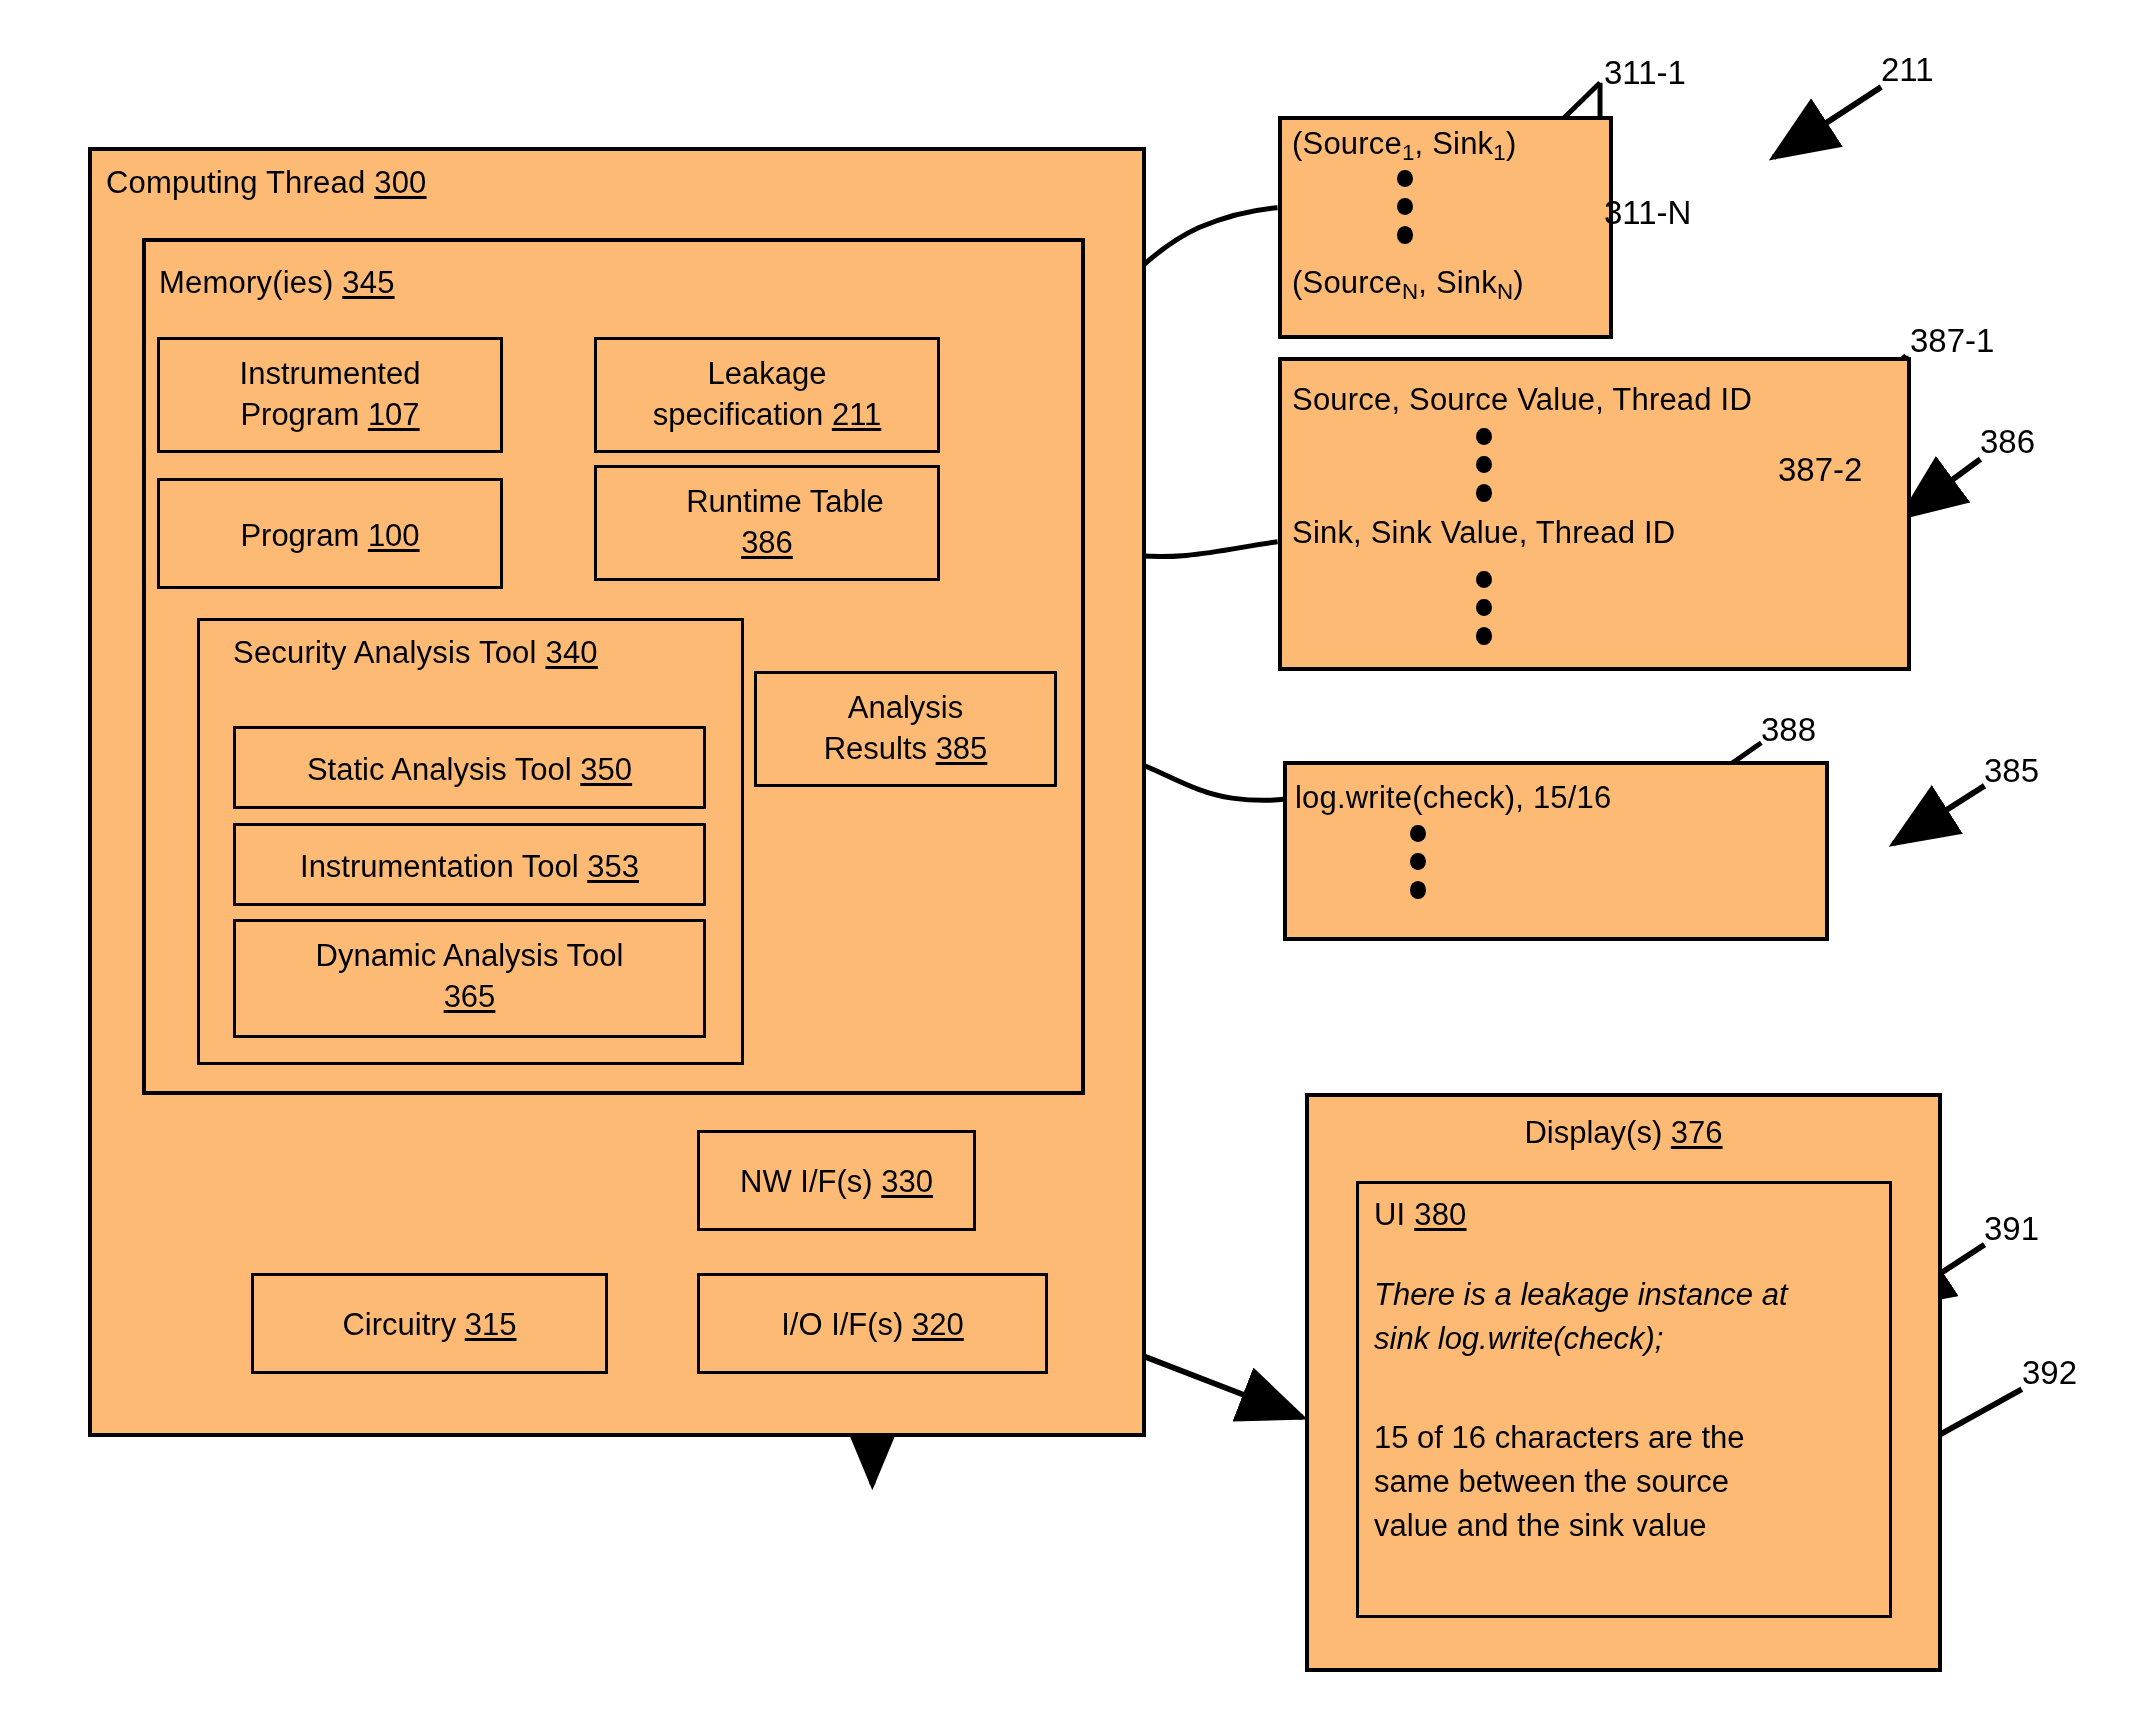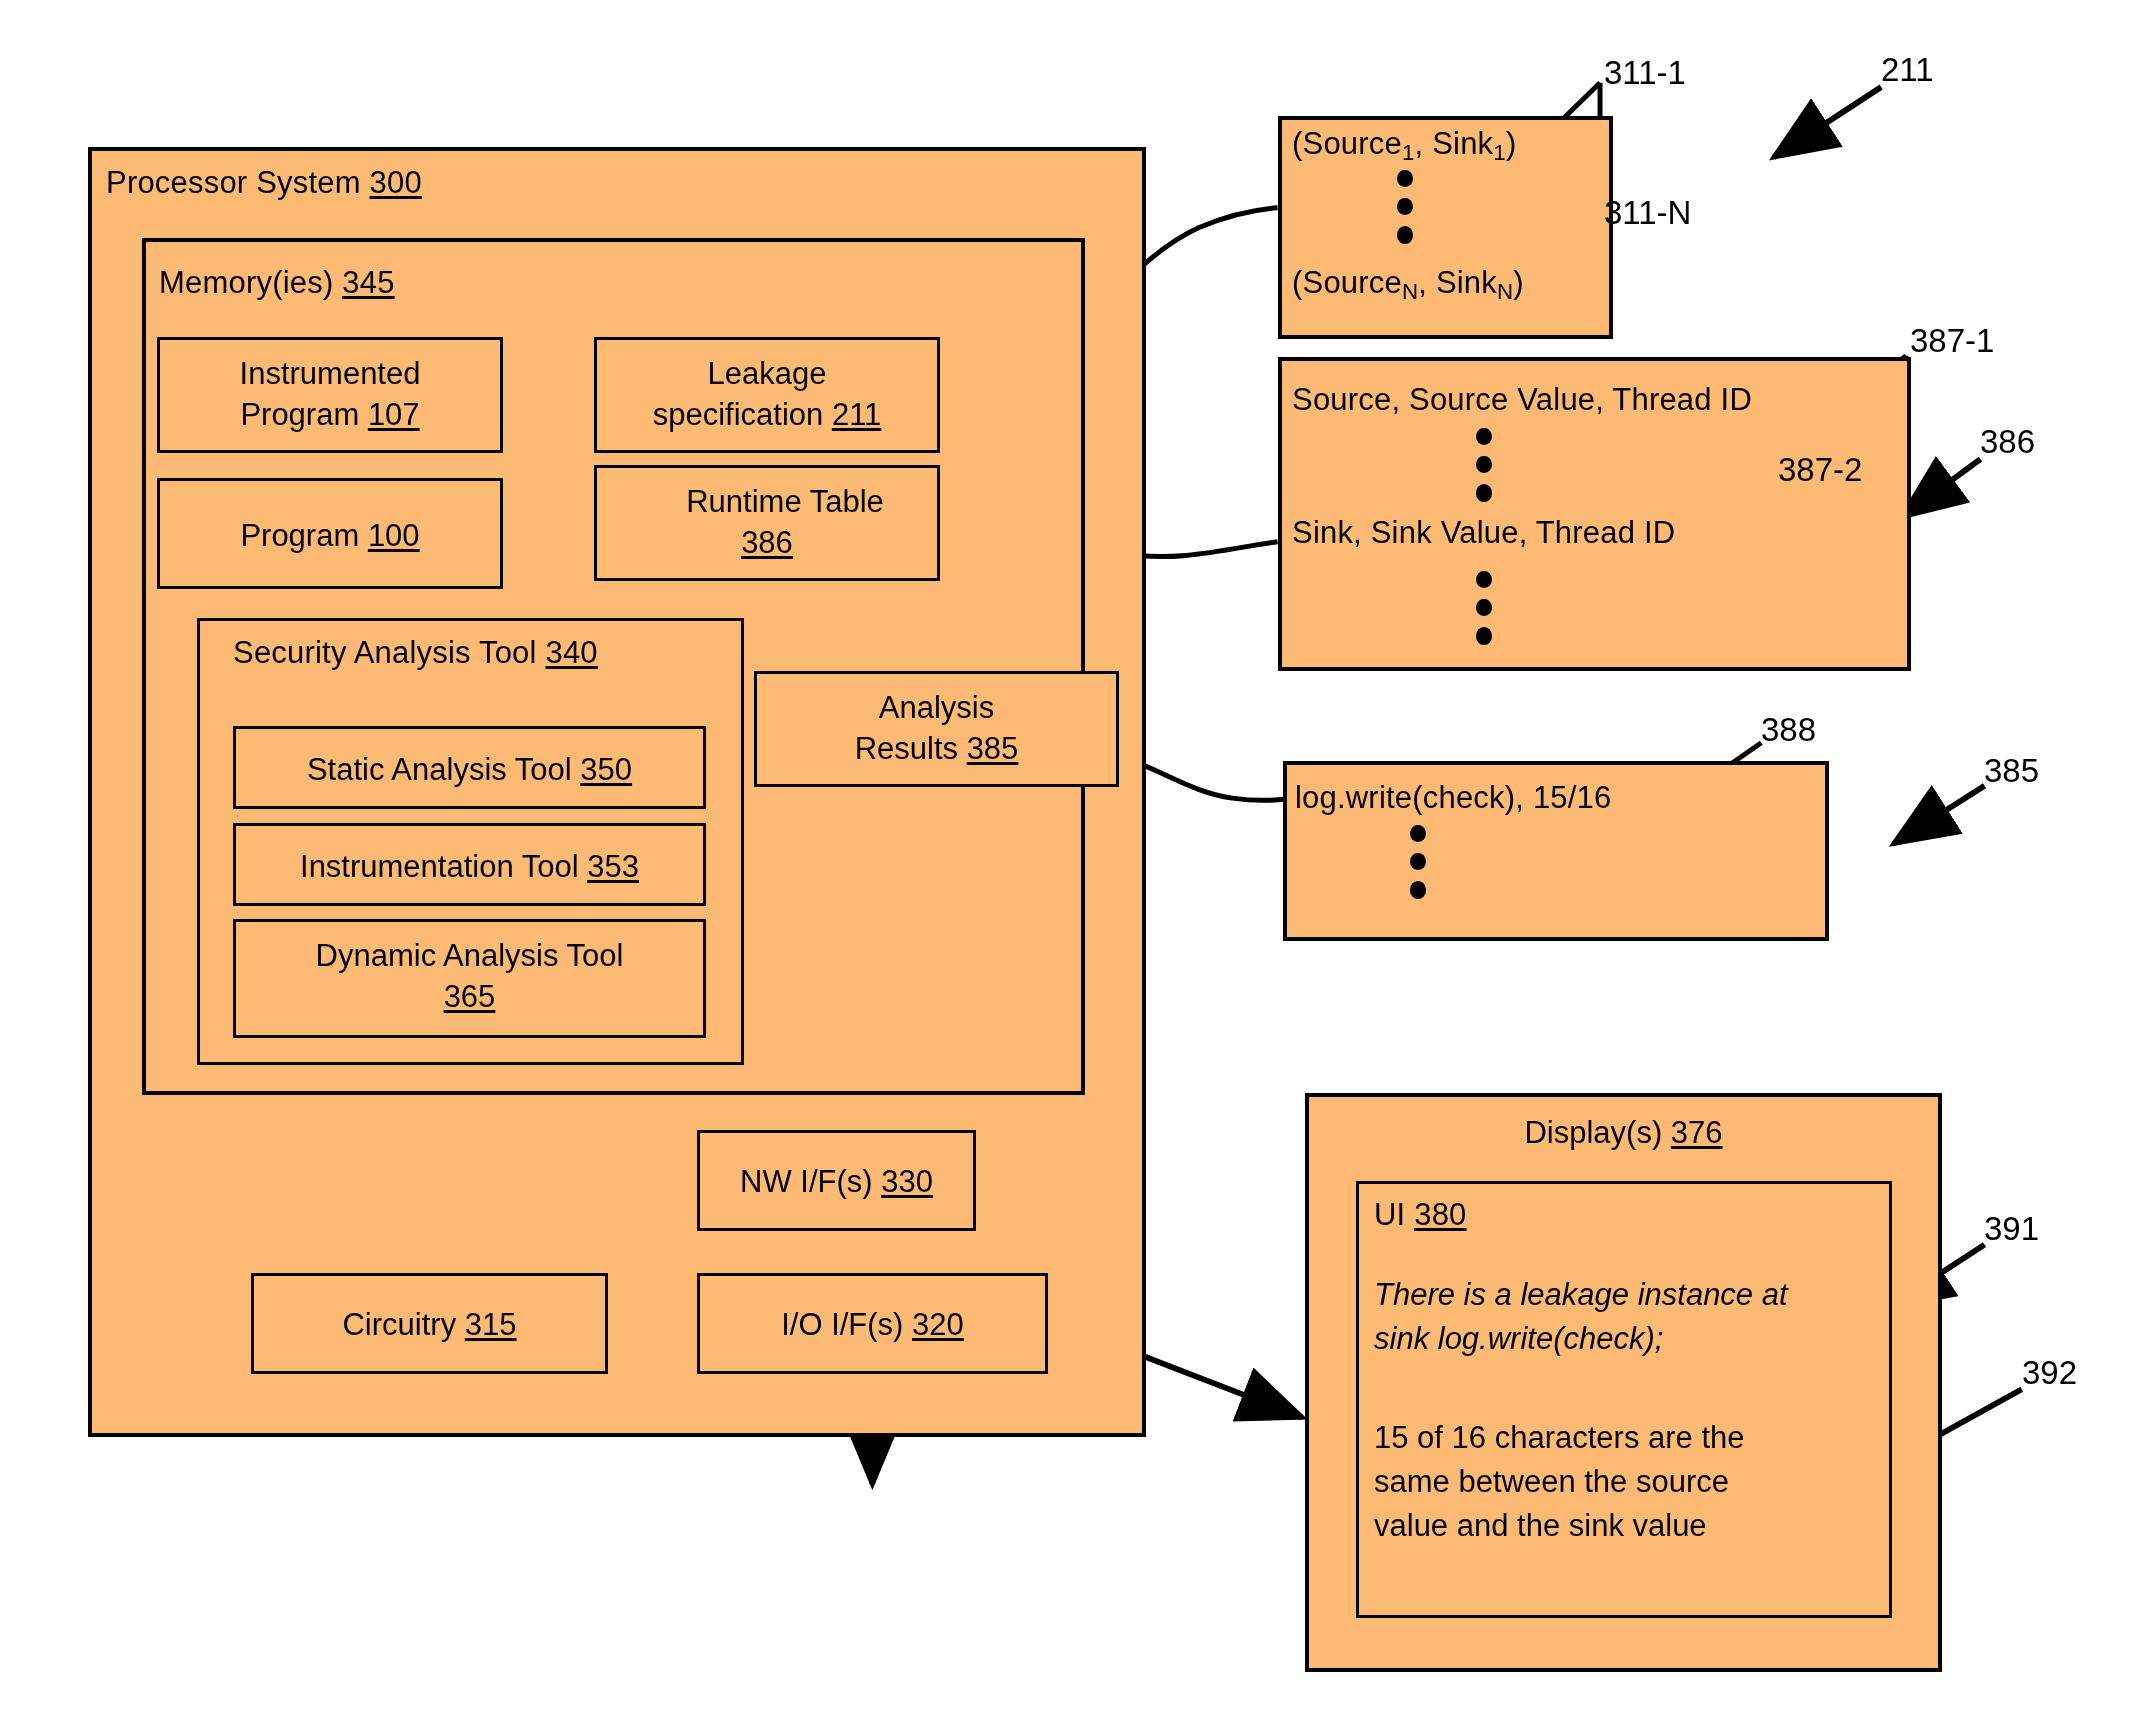--- a/index.html
+++ b/index.html
@@ -133,7 +133,7 @@
   <div class="box" style="left:88px; top:147px; width:1058px; height:1290px;">
   </div>
   <div class="lbl" style="left:106px; top:165px;">
-    <span>Processor System</span>
+    <span>Computing Thread</span>
     <span class="u">300</span>
   </div>
 

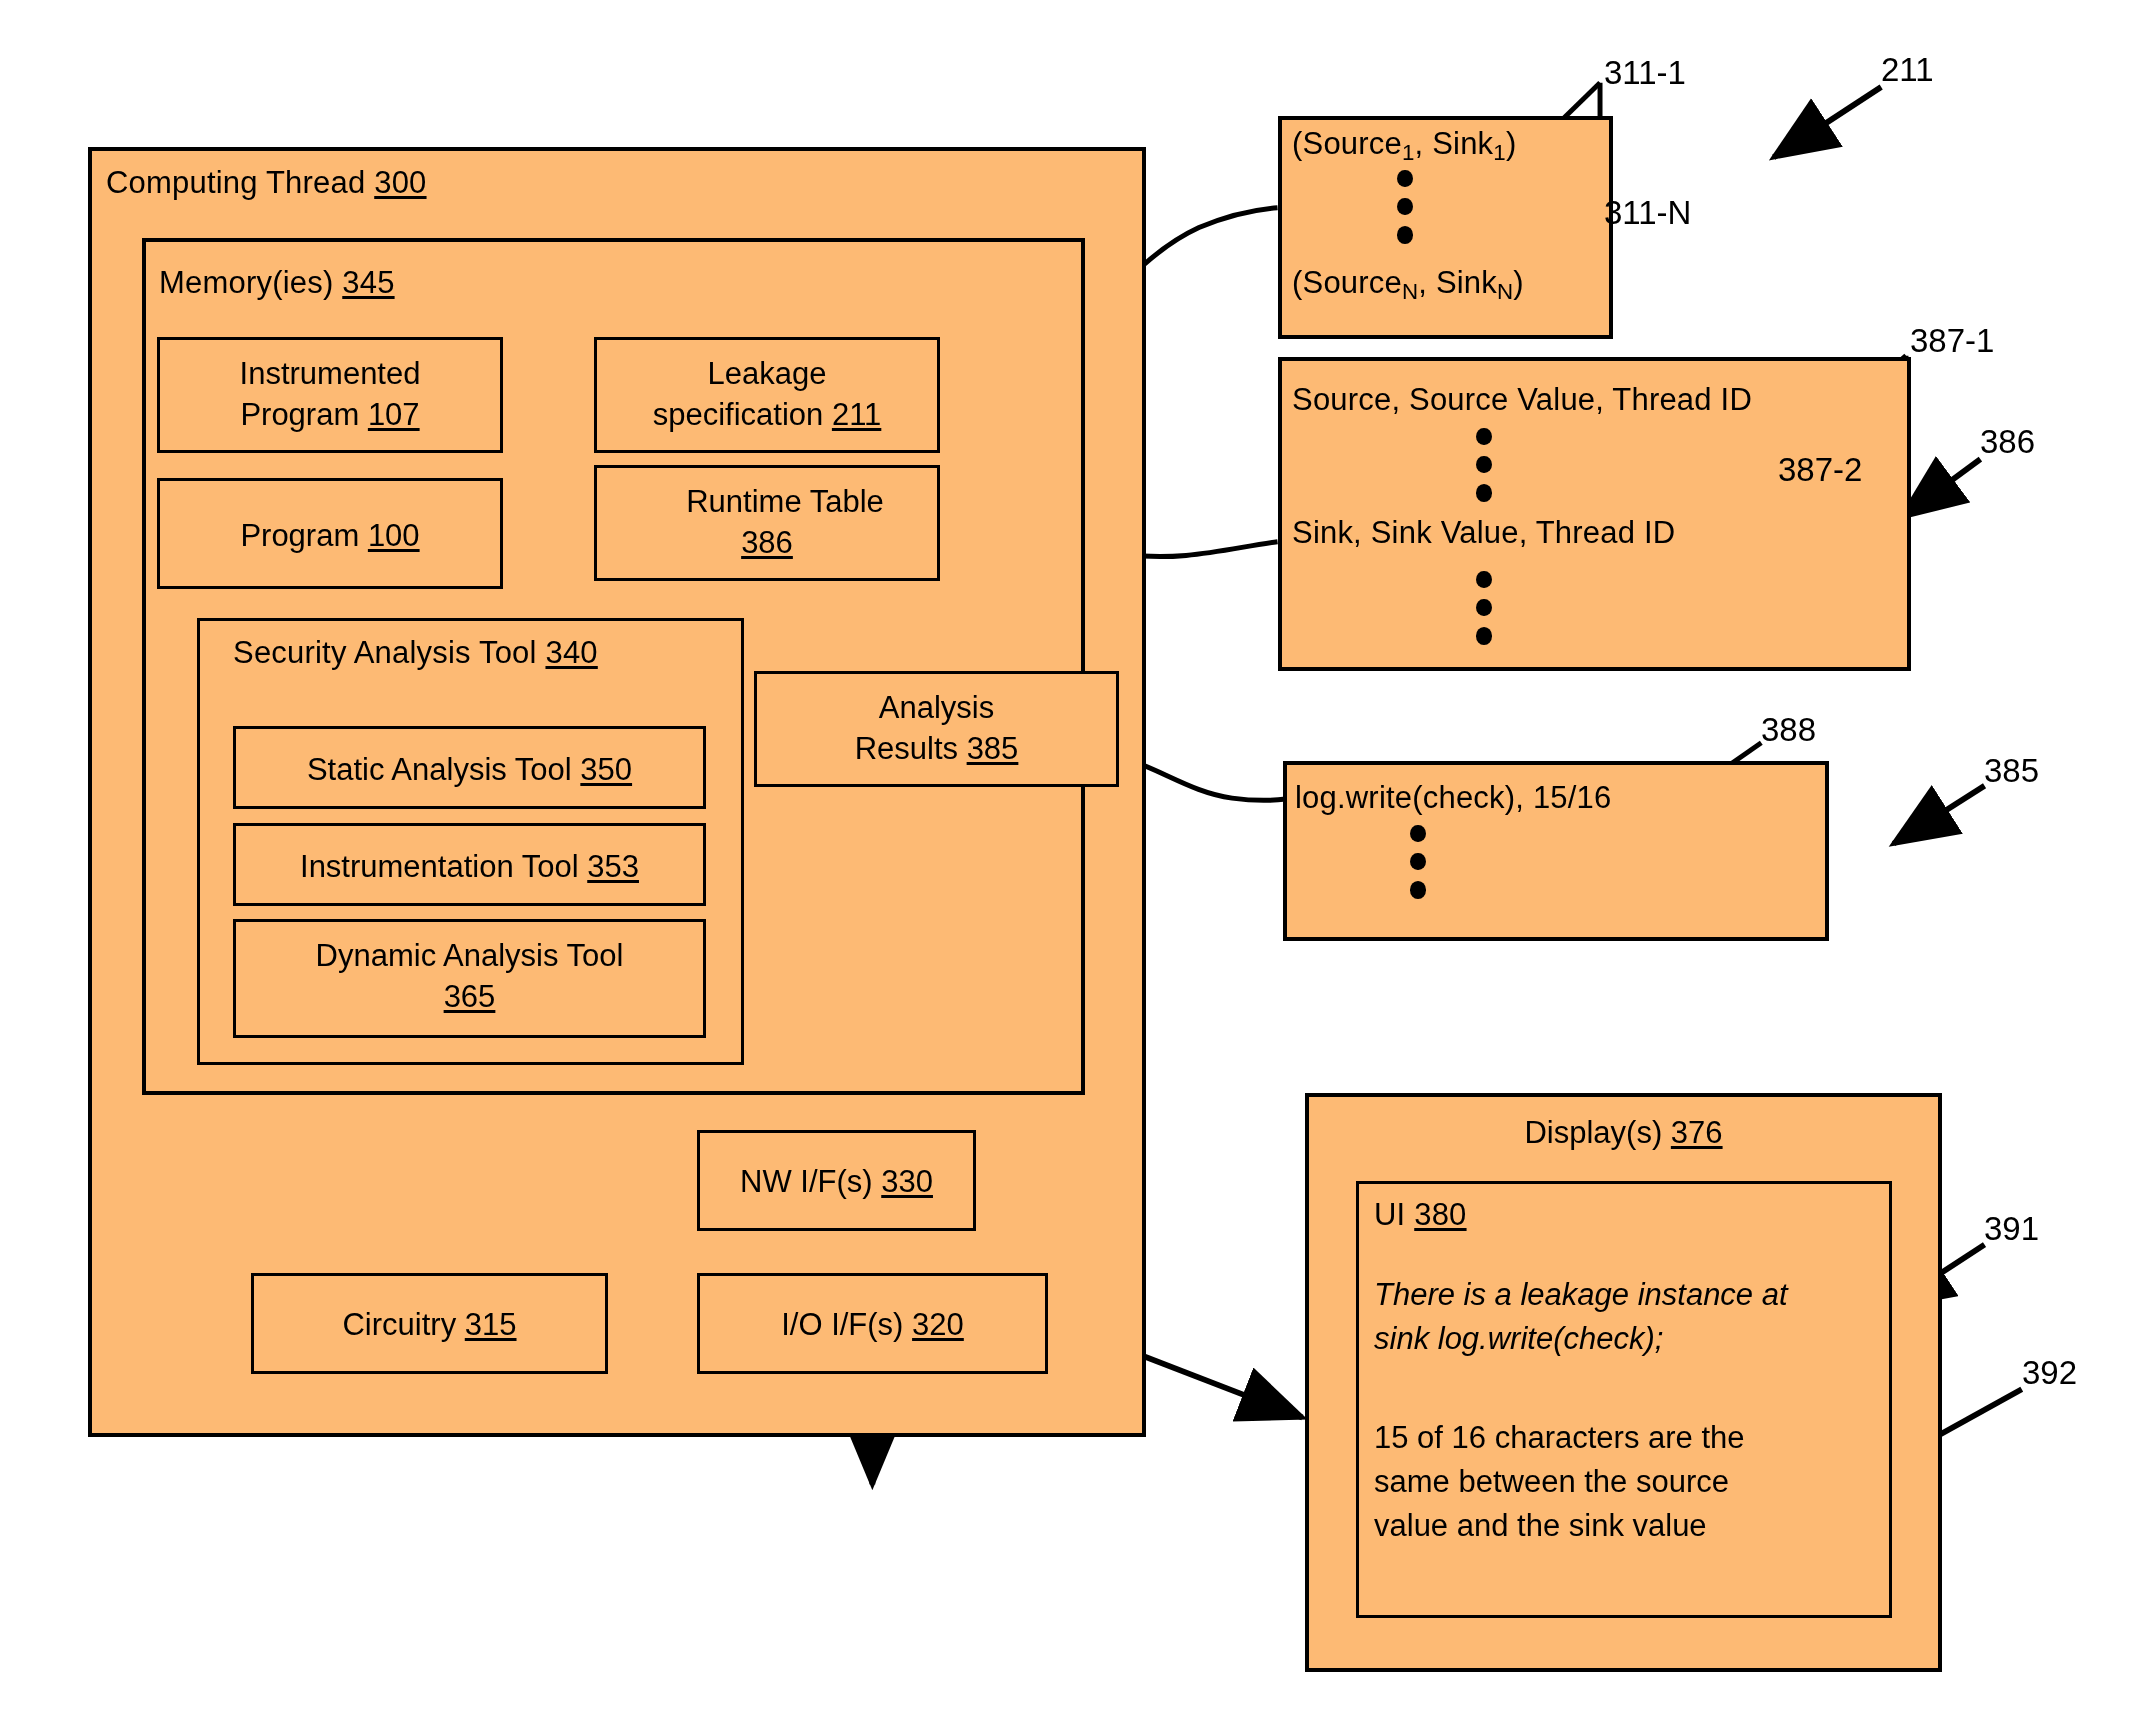--- a/index.html
+++ b/index.html
@@ -196,7 +196,7 @@
     <div class="ctr u" style="top:56px;">365</div>
   </div>
 
-  <div class="box thin" style="left:754px; top:671px; width:365px; height:116px;">
+  <div class="box thin" style="left:754px; top:671px; width:303px; height:116px;">
     <div class="ctr" style="top:15px;">Analysis</div>
     <div class="ctr" style="top:56px;">
       <span>Results</span>

